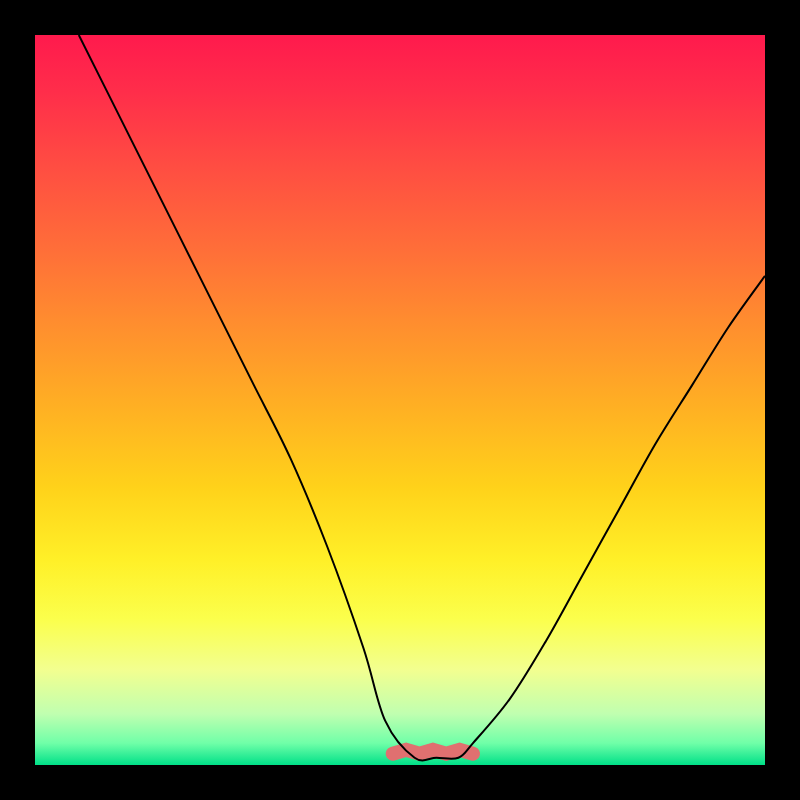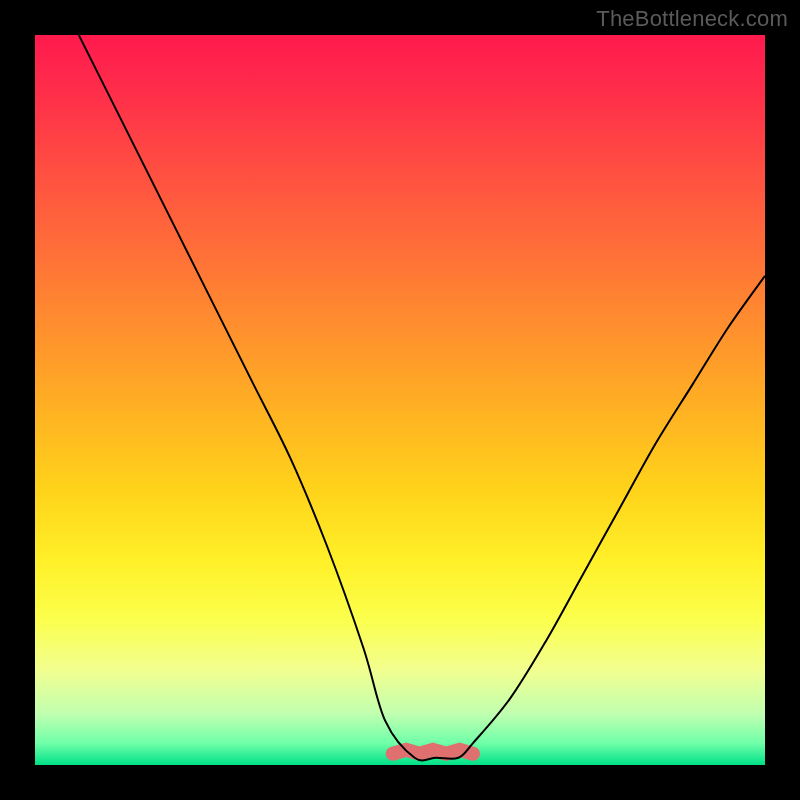--- a/index.html
+++ b/index.html
@@ -70,7 +70,6 @@
 <body>
 
 <div class="outer">
-  <div class="watermark">TheBottleneck.com</div>
 
   <div class="plot-area">
     <div class="gradient-bg"></div>

